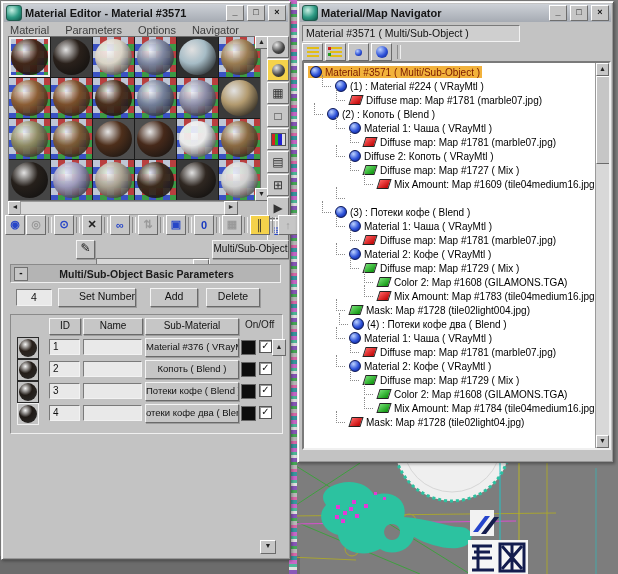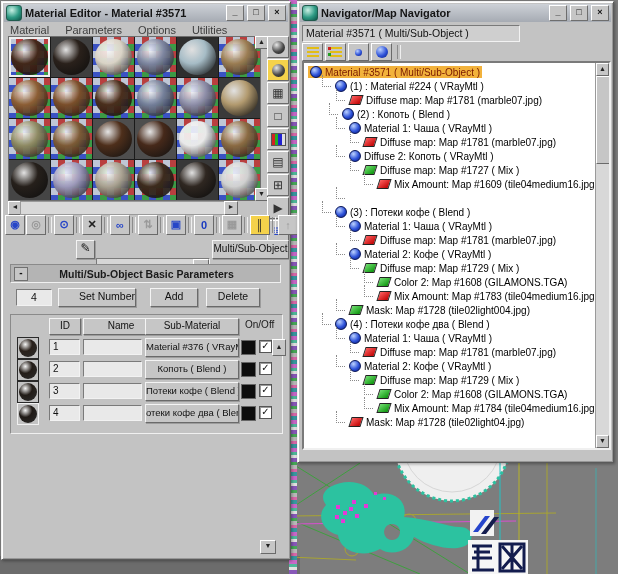--- a/index.html
+++ b/index.html
@@ -428,7 +428,7 @@
   <div class="win navwin">
     <div class="titlebar">
       <div class="appicon"></div>
-      <div class="title">Navigator/Map Navigator</div>
+      <div class="title">Material/Map Navigator</div>
       <div class="wbtn">_</div>
       <div class="wbtn">□</div>
       <div class="wbtn">×</div>

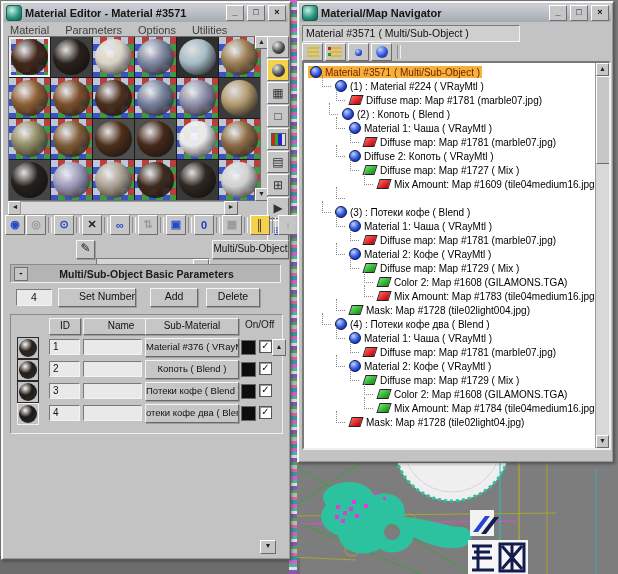--- a/index.html
+++ b/index.html
@@ -190,7 +190,7 @@
         <span class="menuitem">Material</span>
         <span class="menuitem">Parameters</span>
         <span class="menuitem">Options</span>
-        <span class="menuitem">Utilities</span>
+        <span class="menuitem">Navigator</span>
       </div>
 
     <div class="slotwrap">

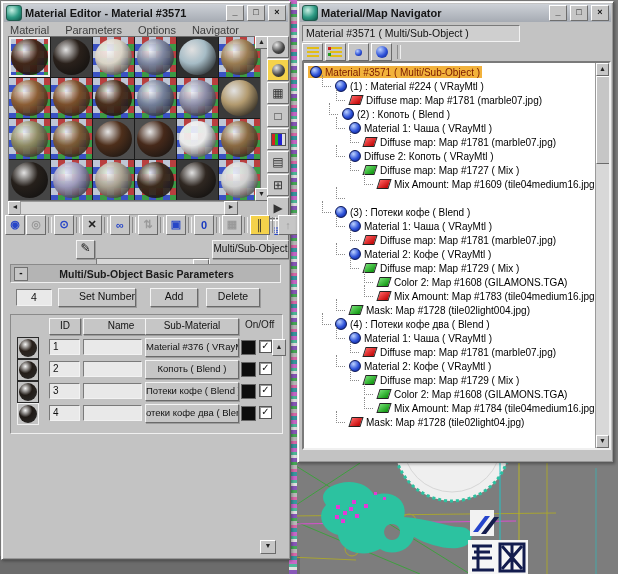--- a/index.html
+++ b/index.html
@@ -473,7 +473,7 @@
               <span class="tlabel">Diffuse map: Map #1781 (marble07.jpg)</span>
             </span>
           </div>
-          <div class="trow" style="padding-left: 25px;">
+          <div class="trow" style="padding-left: 10px;">
             <span class="conn"></span>
             <span class="node">
               <span class="isph"></span>

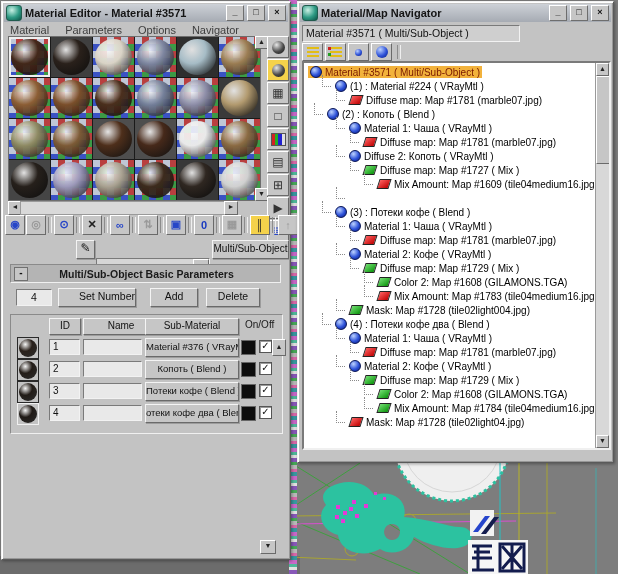--- a/index.html
+++ b/index.html
@@ -373,7 +373,7 @@
     <div class="listbox">
       <div class="lhead">
         <div class="hbtn btn" style="left:38px;width:30px;">ID</div>
-        <div class="hbtn btn" style="left:72px;width:58px;padding-left:8px;">Name</div>
+        <div class="hbtn btn" style="left:72px;width:58px;">Name</div>
         <div class="hbtn btn" style="left:134px;width:92px;">Sub-Material</div>
         <div class="onoff">On/Off</div>
       </div>

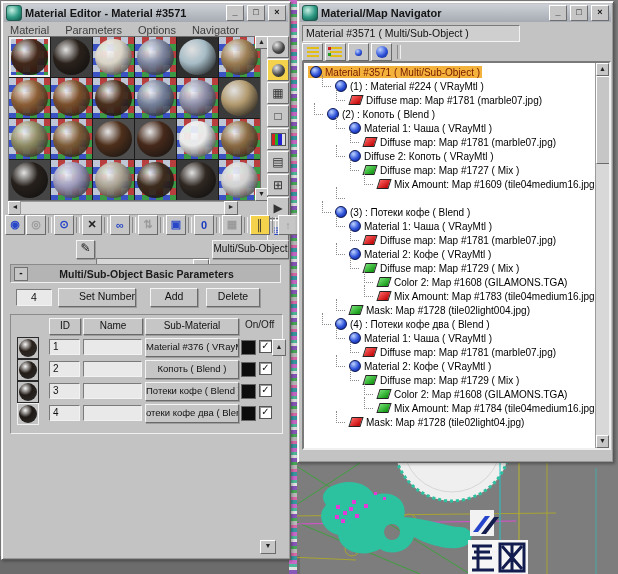--- a/index.html
+++ b/index.html
@@ -574,7 +574,7 @@
               <span class="tlabel">Mask: Map #1728 (tile02light004.jpg)</span>
             </span>
           </div>
-          <div class="trow" style="padding-left: 18px;">
+          <div class="trow" style="padding-left: 35px;">
             <span class="conn"></span>
             <span class="node">
               <span class="isph"></span>

